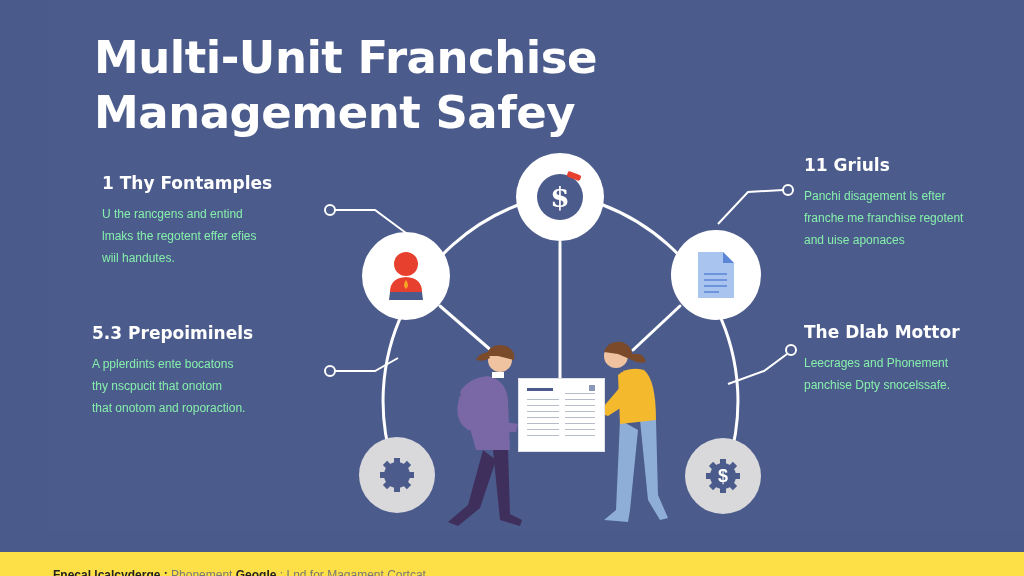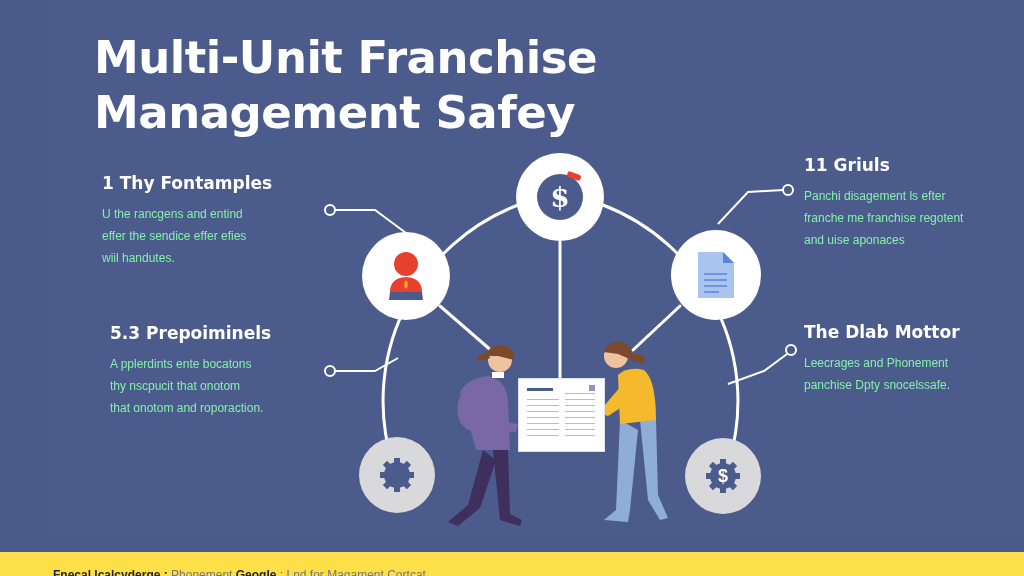--- a/index.html
+++ b/index.html
@@ -154,7 +154,7 @@
     <h3>1 Thy Fontamples</h3>
     <p>
       <span>U the rancgens and entind</span><br>
-      <span>effer the sendice effer efies</span><br>
+      <span>lmaks the regotent effer efies</span><br>
       <span>wiil handutes.</span>
     </p>
   </div>

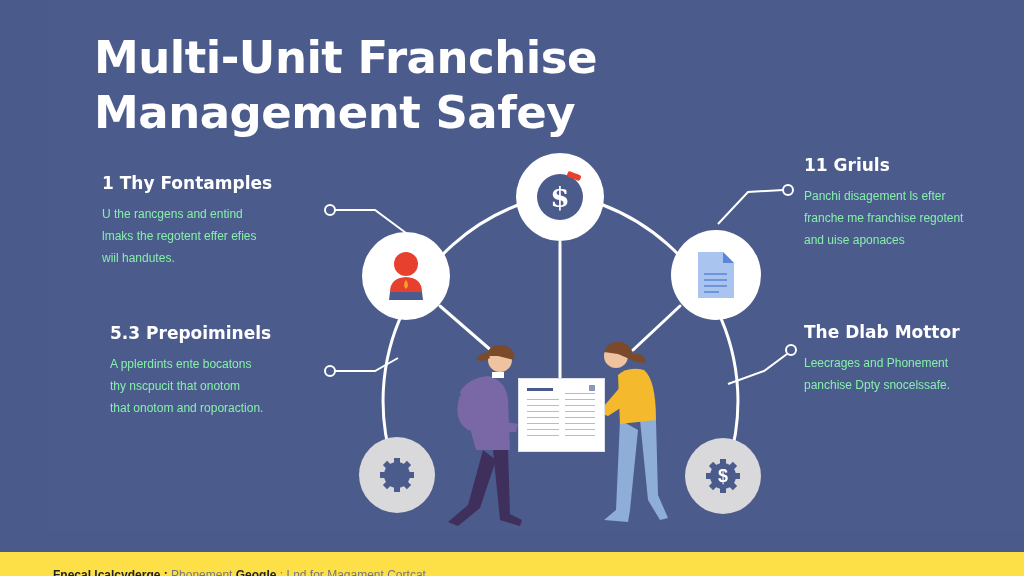--- a/index.html
+++ b/index.html
@@ -10,7 +10,7 @@
     .block h3 { margin:0 0 10px 0; font-family:"DejaVu Sans", sans-serif; font-weight:bold; font-size:17px; line-height:20px; }
     .block p { margin:0; font-size:12px; line-height:22px; color:#86efac; }
     .b1 { left:54px; top:173px; width:260px; }
-    .b2 { left:62px; top:323px; width:260px; }
+    .b2 { left:44px; top:323px; width:260px; }
     .b3 { left:756px; top:155px; width:260px; }
     .b4 { left:756px; top:322px; width:260px; }
     svg.lines { position:absolute; left:0; top:0; }

